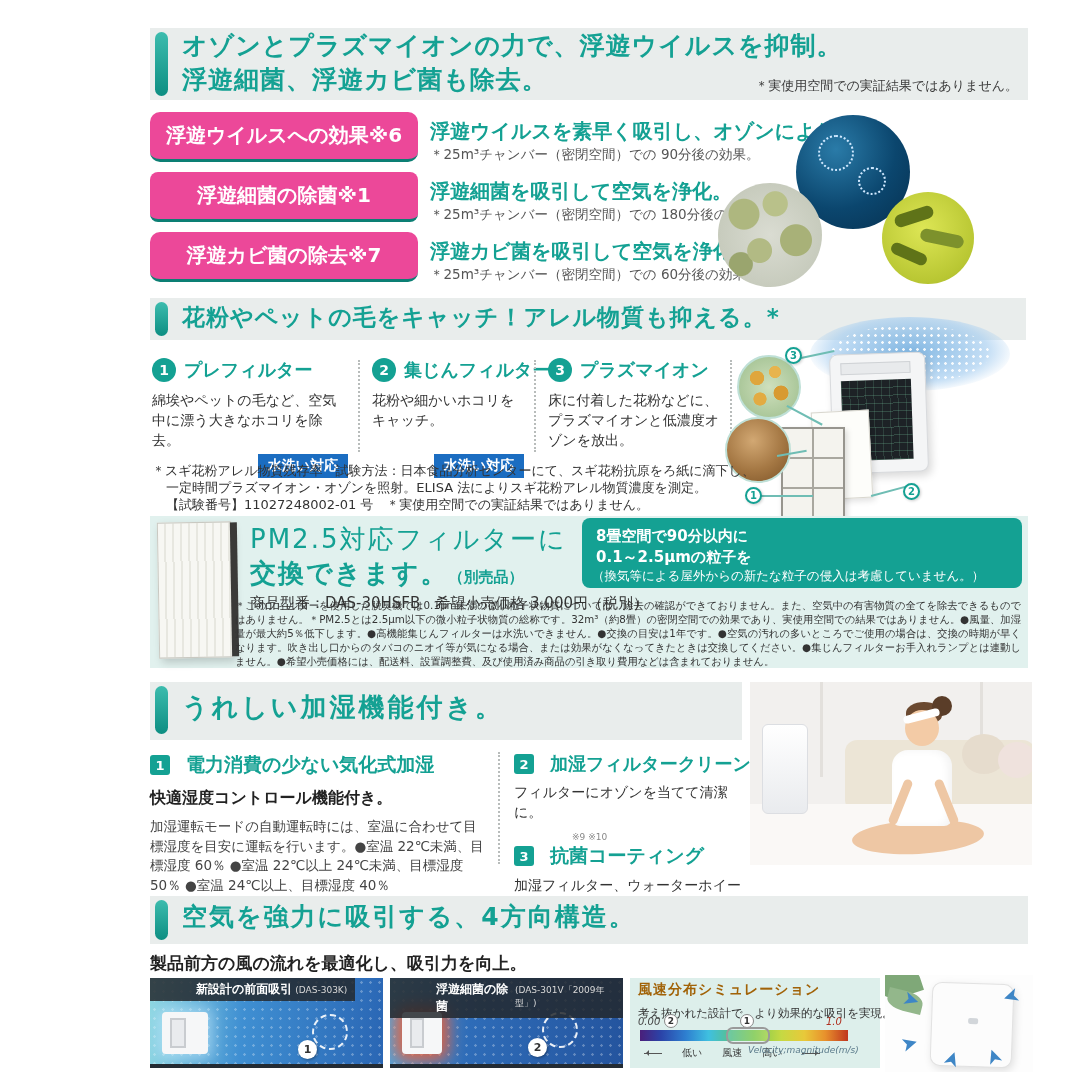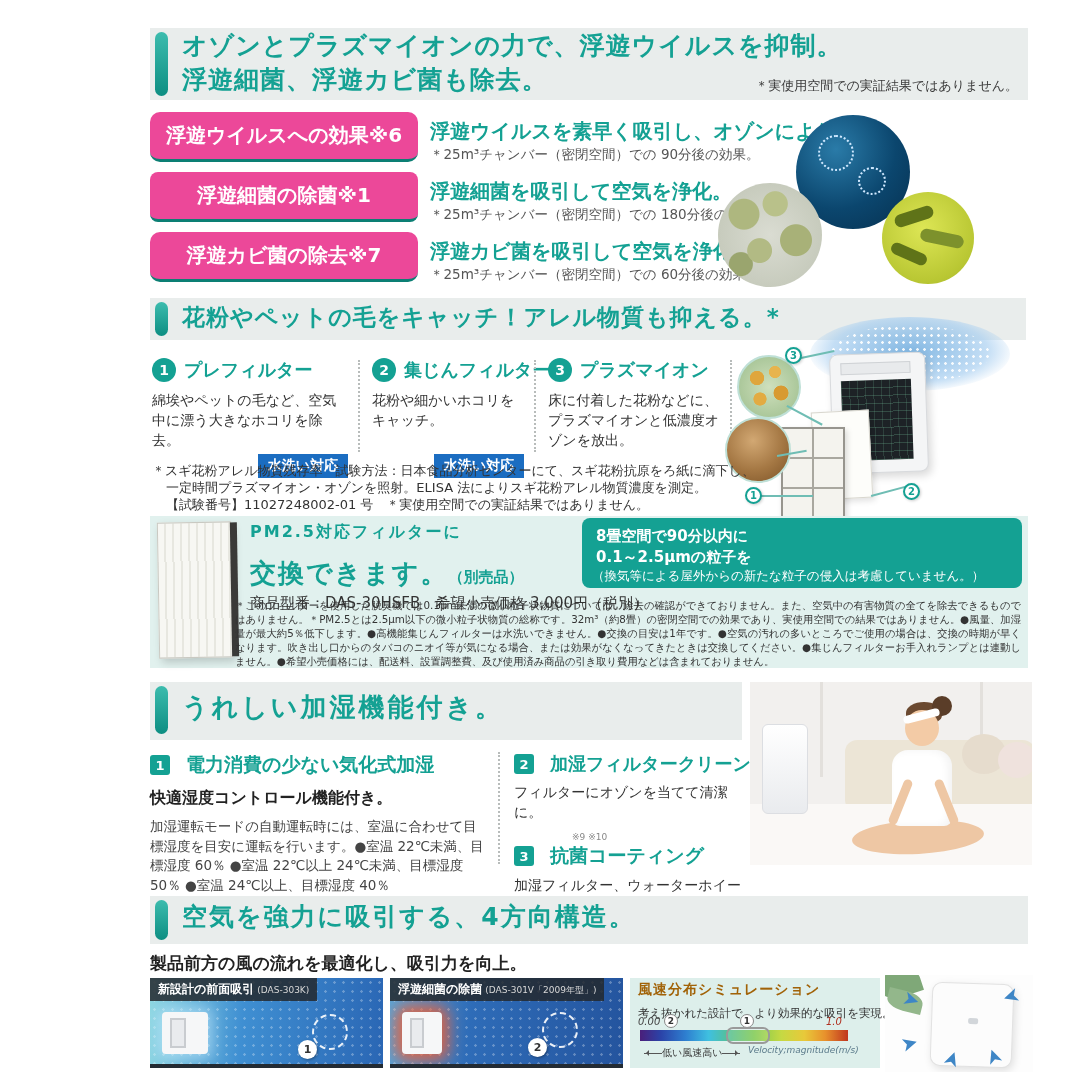--- a/index.html
+++ b/index.html
@@ -105,7 +105,7 @@
         background-image:repeating-linear-gradient(90deg,#f7f7f3 0 6px,#e7e7e0 6px 8px);
         border:1px solid #c9c9c2; box-shadow:3px 4px 8px rgba(0,0,0,.18); transform:rotate(-1deg); }
   .s3-filter-edge { position:absolute; right:-7px; top:0; width:7px; height:100%; background:#3a3a38; }
-  .s3-t1 { position:absolute; left:100px; top:6px; font-size:16px; font-weight:bold; color:#14a193; letter-spacing:2px; }
+  .s3-t1 { position:absolute; left:100px; top:6px; font-size:26px; font-weight:normal; color:#14a193; letter-spacing:2px; }
   .s3-t2 { position:absolute; left:100px; top:40px; font-size:26px; font-weight:bold; color:#14a193; letter-spacing:2px; }
   .s3-t2 .paren { font-size:15px; letter-spacing:0; }
   .s3-prod { position:absolute; left:100px; top:78px; font-size:15px; color:#333; }

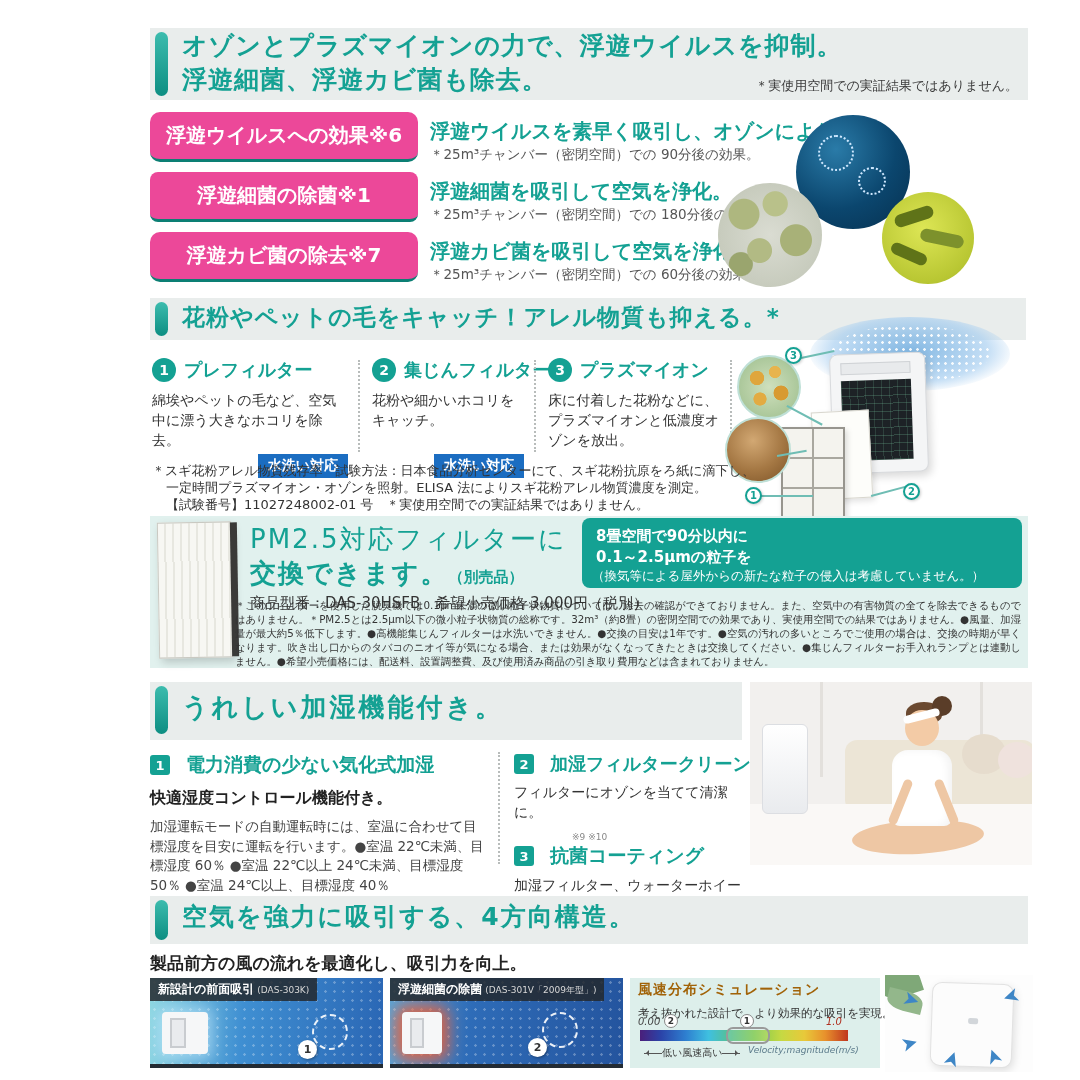--- a/index.html
+++ b/index.html
@@ -162,7 +162,7 @@
   #cfd2 { left:390px; background:linear-gradient(95deg,#5ba6d8,#2e6cb8 35%,#24549e); }
   .cfd-label { position:absolute; left:0; top:0; display:flex; align-items:baseline; gap:3px;
       background:rgba(35,40,45,.85); color:#fff; padding:3px 8px; }
-  .cfd-label .lbl { font-size:12px; font-weight:bold; }
+  .cfd-label .lbl { font-size:12px; font-weight:bold;margin-left:38px; }
   .cfd-label .mdl { font-size:9px; color:#d8d8d8; }
   .cfd-prod { position:absolute; left:12px; top:34px; width:46px; height:42px; background:#f6f7f8;
       border-radius:4px; box-shadow:0 0 14px 5px rgba(200,235,255,.55); }

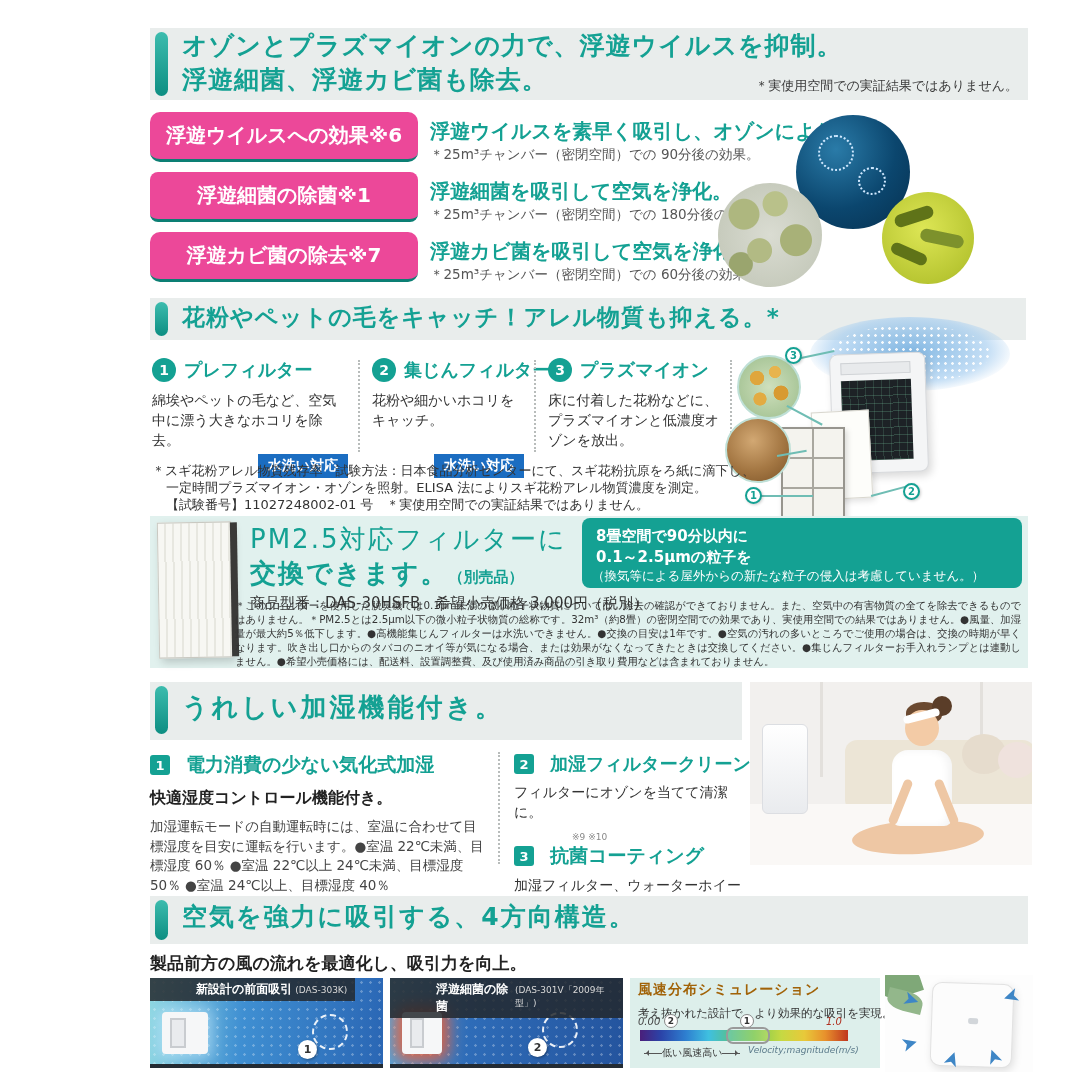--- a/index.html
+++ b/index.html
@@ -184,7 +184,7 @@
       border-radius:7px; background:rgba(255,255,255,.15); }
   .smk { position:absolute; width:14px; height:14px; border-radius:50%; background:#fff; border:1px solid #888;
       color:#333; font-size:9px; font-weight:bold; display:flex; align-items:center; justify-content:center; }
-  .scale-words { position:absolute; left:14px; top:68px; display:flex; align-items:center; gap:0;
+  .scale-words { position:absolute; left:14px; top:68px; display:flex; align-items:center; gap:20px;
       font-size:10px; color:#333; }
   .arrow-seg { width:18px; height:1px; background:#555; position:relative; }
   .arrow-seg.left::before { content:""; position:absolute; left:-1px; top:-3px; border:3.5px solid transparent; border-right-color:#555; }

